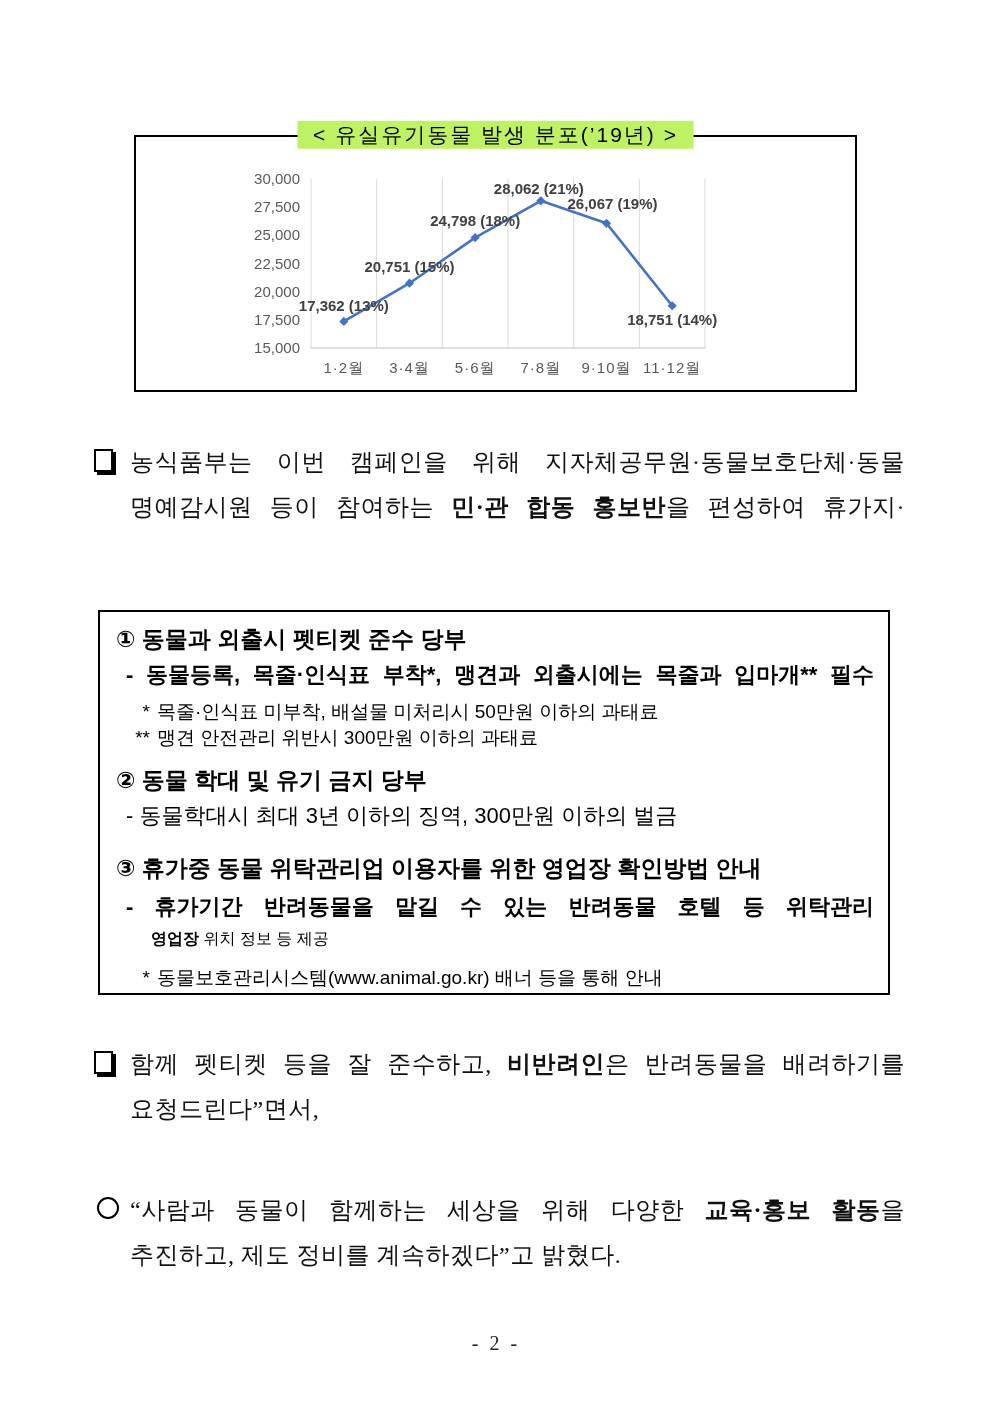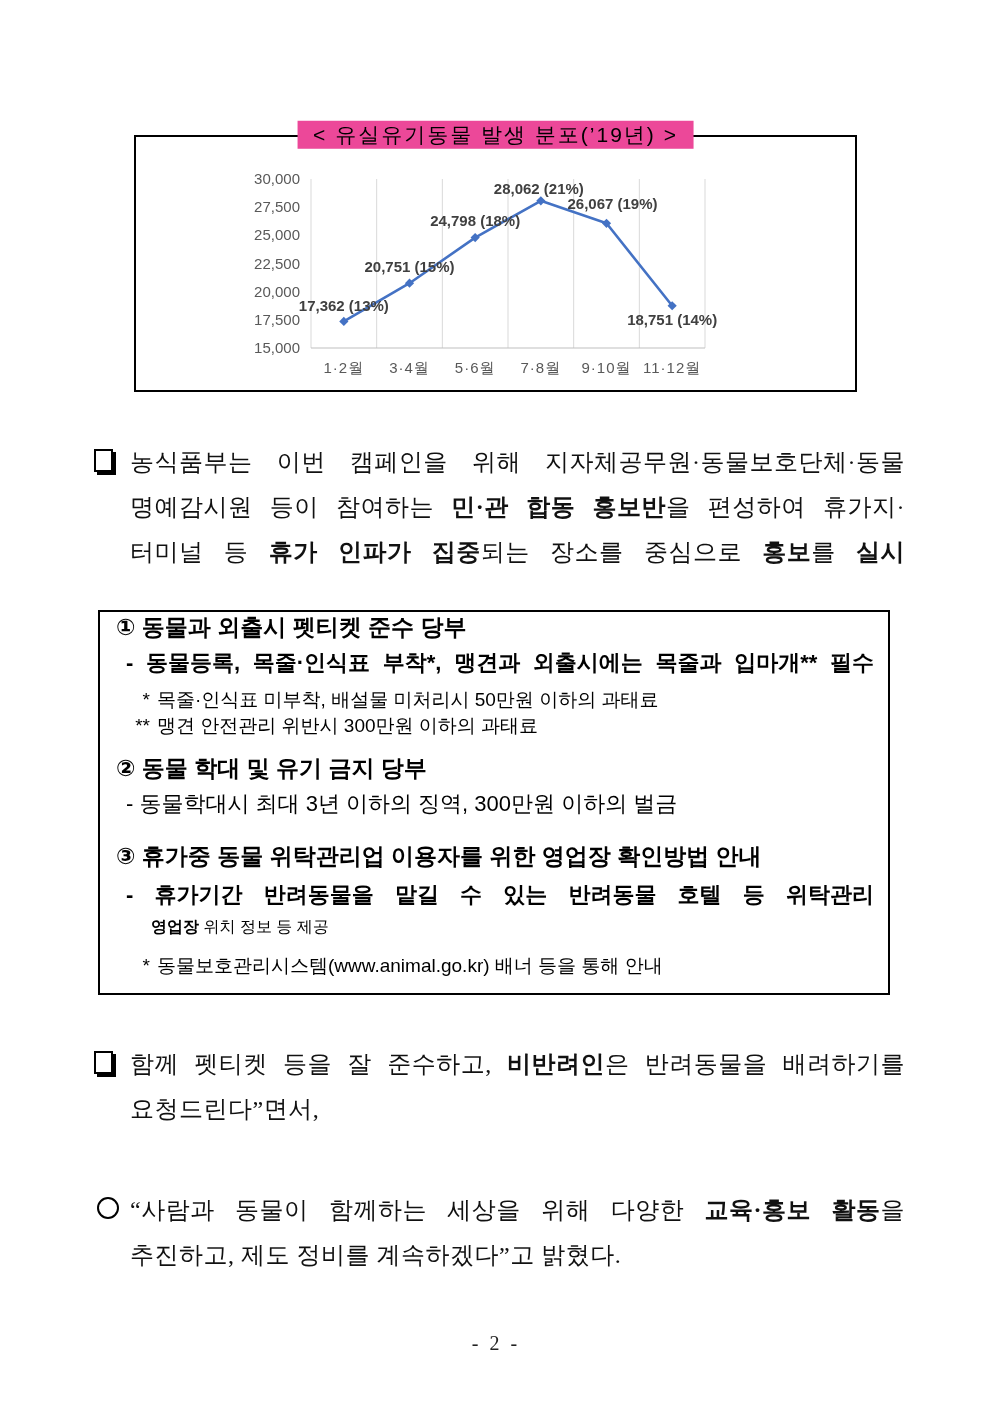--- a/index.html
+++ b/index.html
@@ -15,7 +15,7 @@
   }
   .chart-title{
     position:absolute;top:0;left:50%;transform:translate(-50%,-58%);
-    background:#ec4899;padding:0 16px;white-space:nowrap;
+    background:#bef264;padding:0 16px;white-space:nowrap;
     font-family:"Liberation Sans","DejaVu Sans",sans-serif;
     font-size:21px;letter-spacing:2px;color:#000;
   }

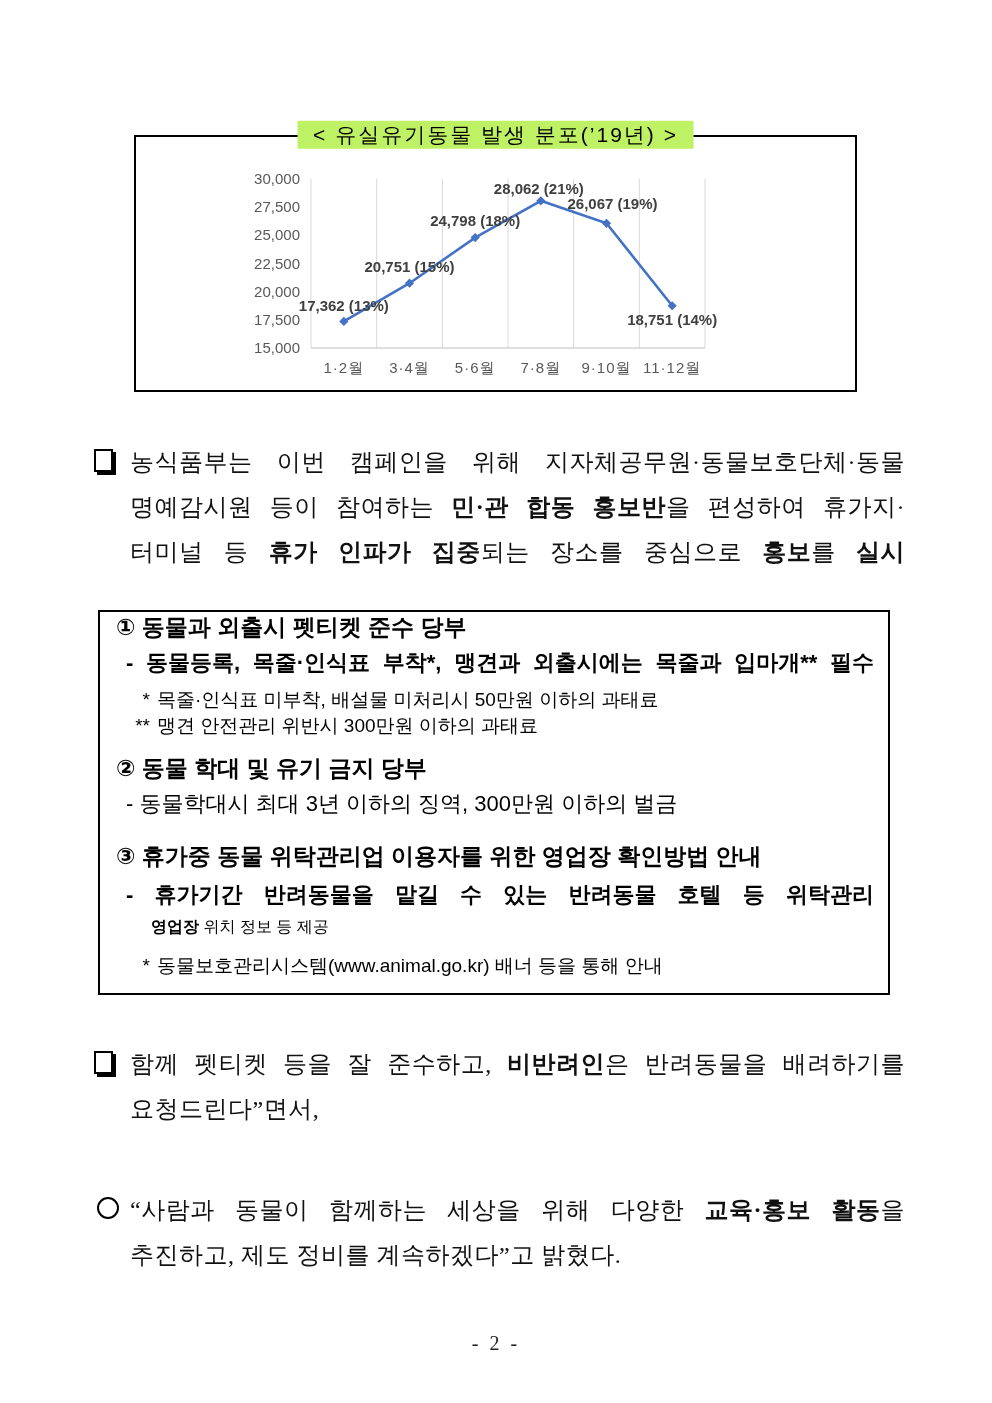--- a/index.html
+++ b/index.html
@@ -106,7 +106,6 @@
     <span class="sq-bullet"></span>
     <span class="tline just"><span>농식품부는 이번 캠페인을 위해 지자체공무원·동물보호단체·동물</span></span>
     <span class="tline just"><span>명예감시원 등이 참여하는 </span><b>민·관 합동 홍보반</b><span>을 편성하여 휴가지·</span></span>
-    <span class="tline just"><span>터미널 등 </span><b>휴가 인파가 집중</b><span>되는 장소를 중심으로 </span><b>홍보</b><span>를 </span><b>실시</b></span>
   </section>
 
   <section class="info-box">

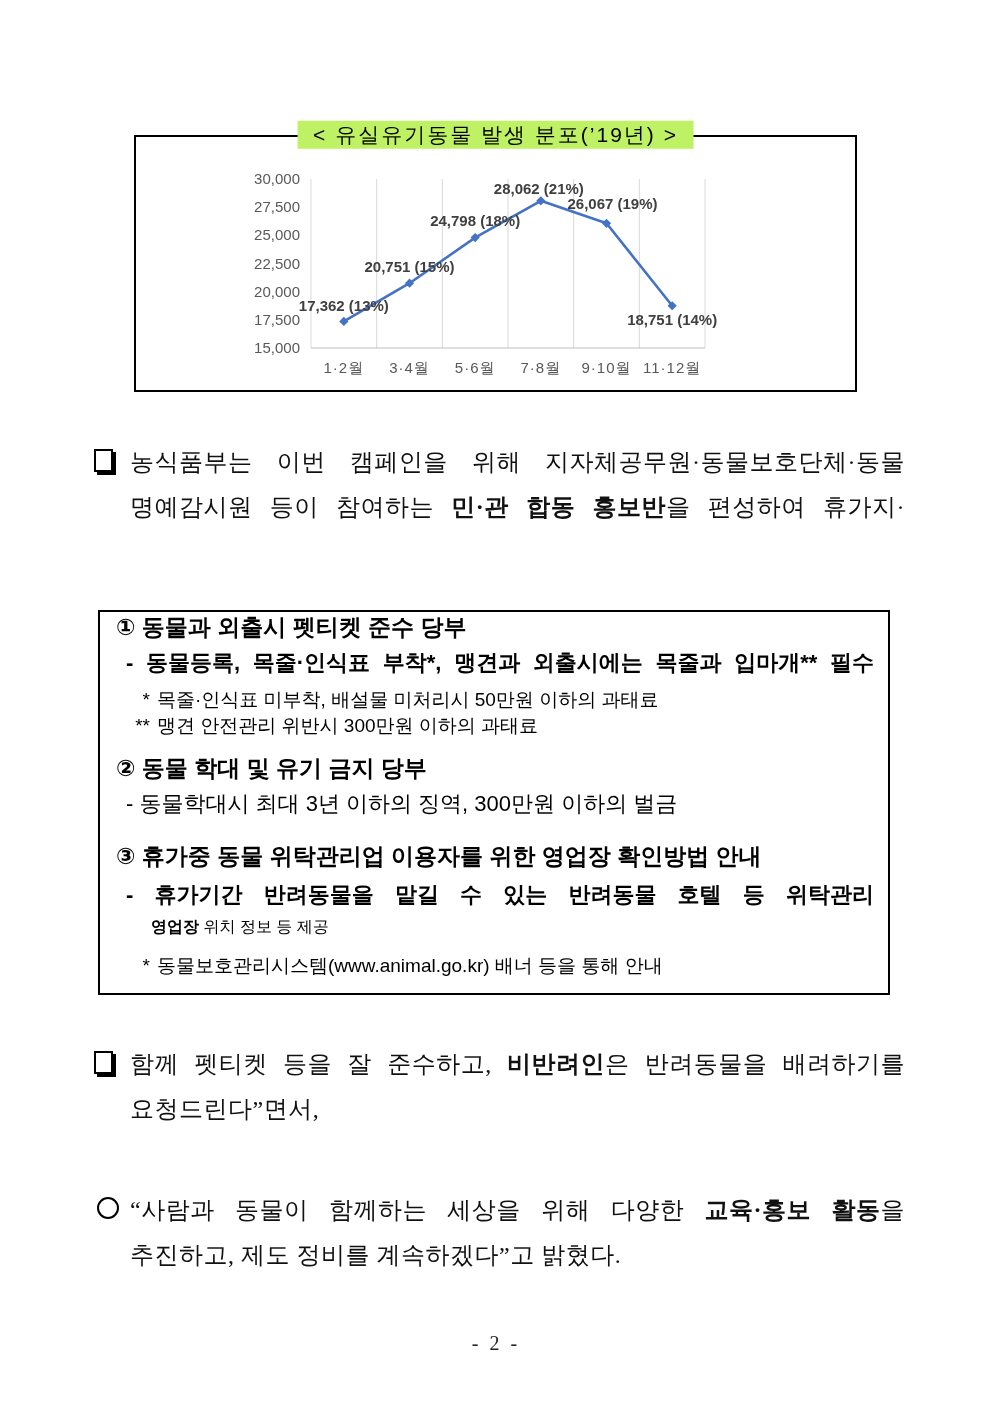--- a/index.html
+++ b/index.html
@@ -42,7 +42,7 @@
     position:absolute;left:98px;top:610px;width:792px;height:385px;
     border:2px solid #000;box-sizing:border-box;
     font-family:"Liberation Sans","DejaVu Sans",sans-serif;color:#000;
-    padding:0 14px 12px 12px;
+    padding:12px 14px 12px 12px;
   }
   .ib-heading{font-size:23px;font-weight:bold;line-height:30px;padding-left:4px;}
   .ib-sub{font-size:22px;line-height:32px;padding-left:14px;margin-top:5px;}

